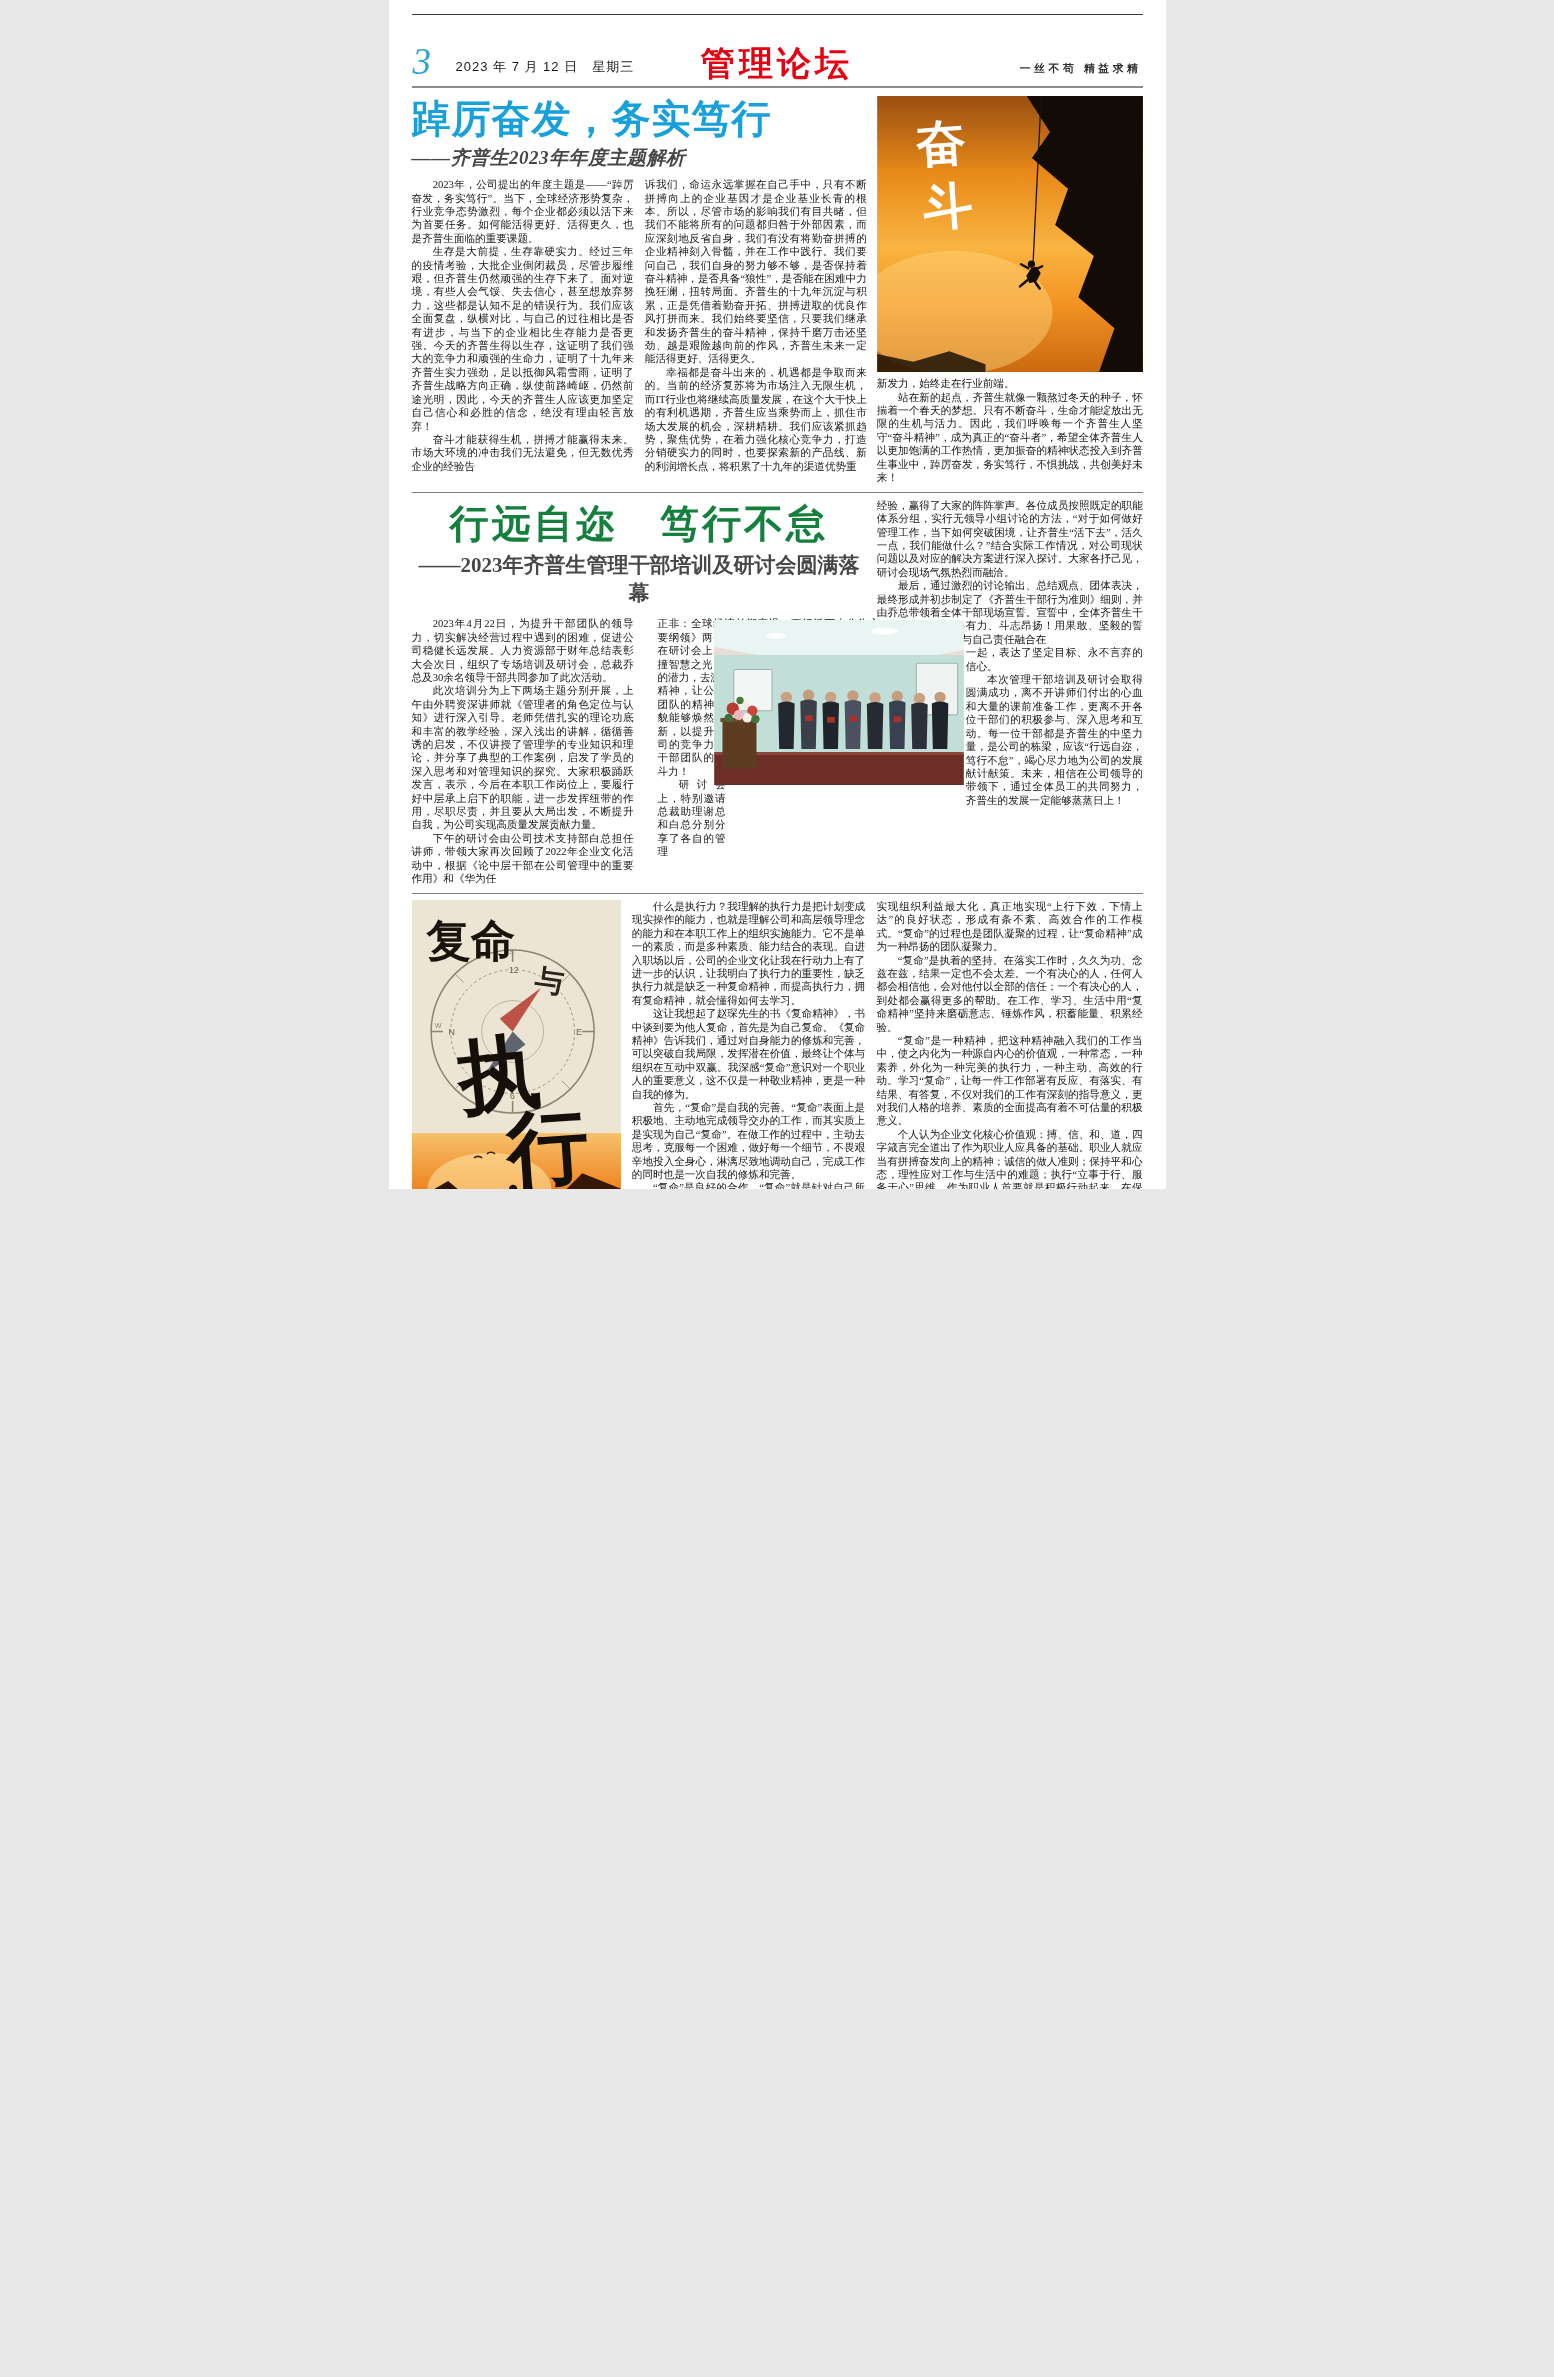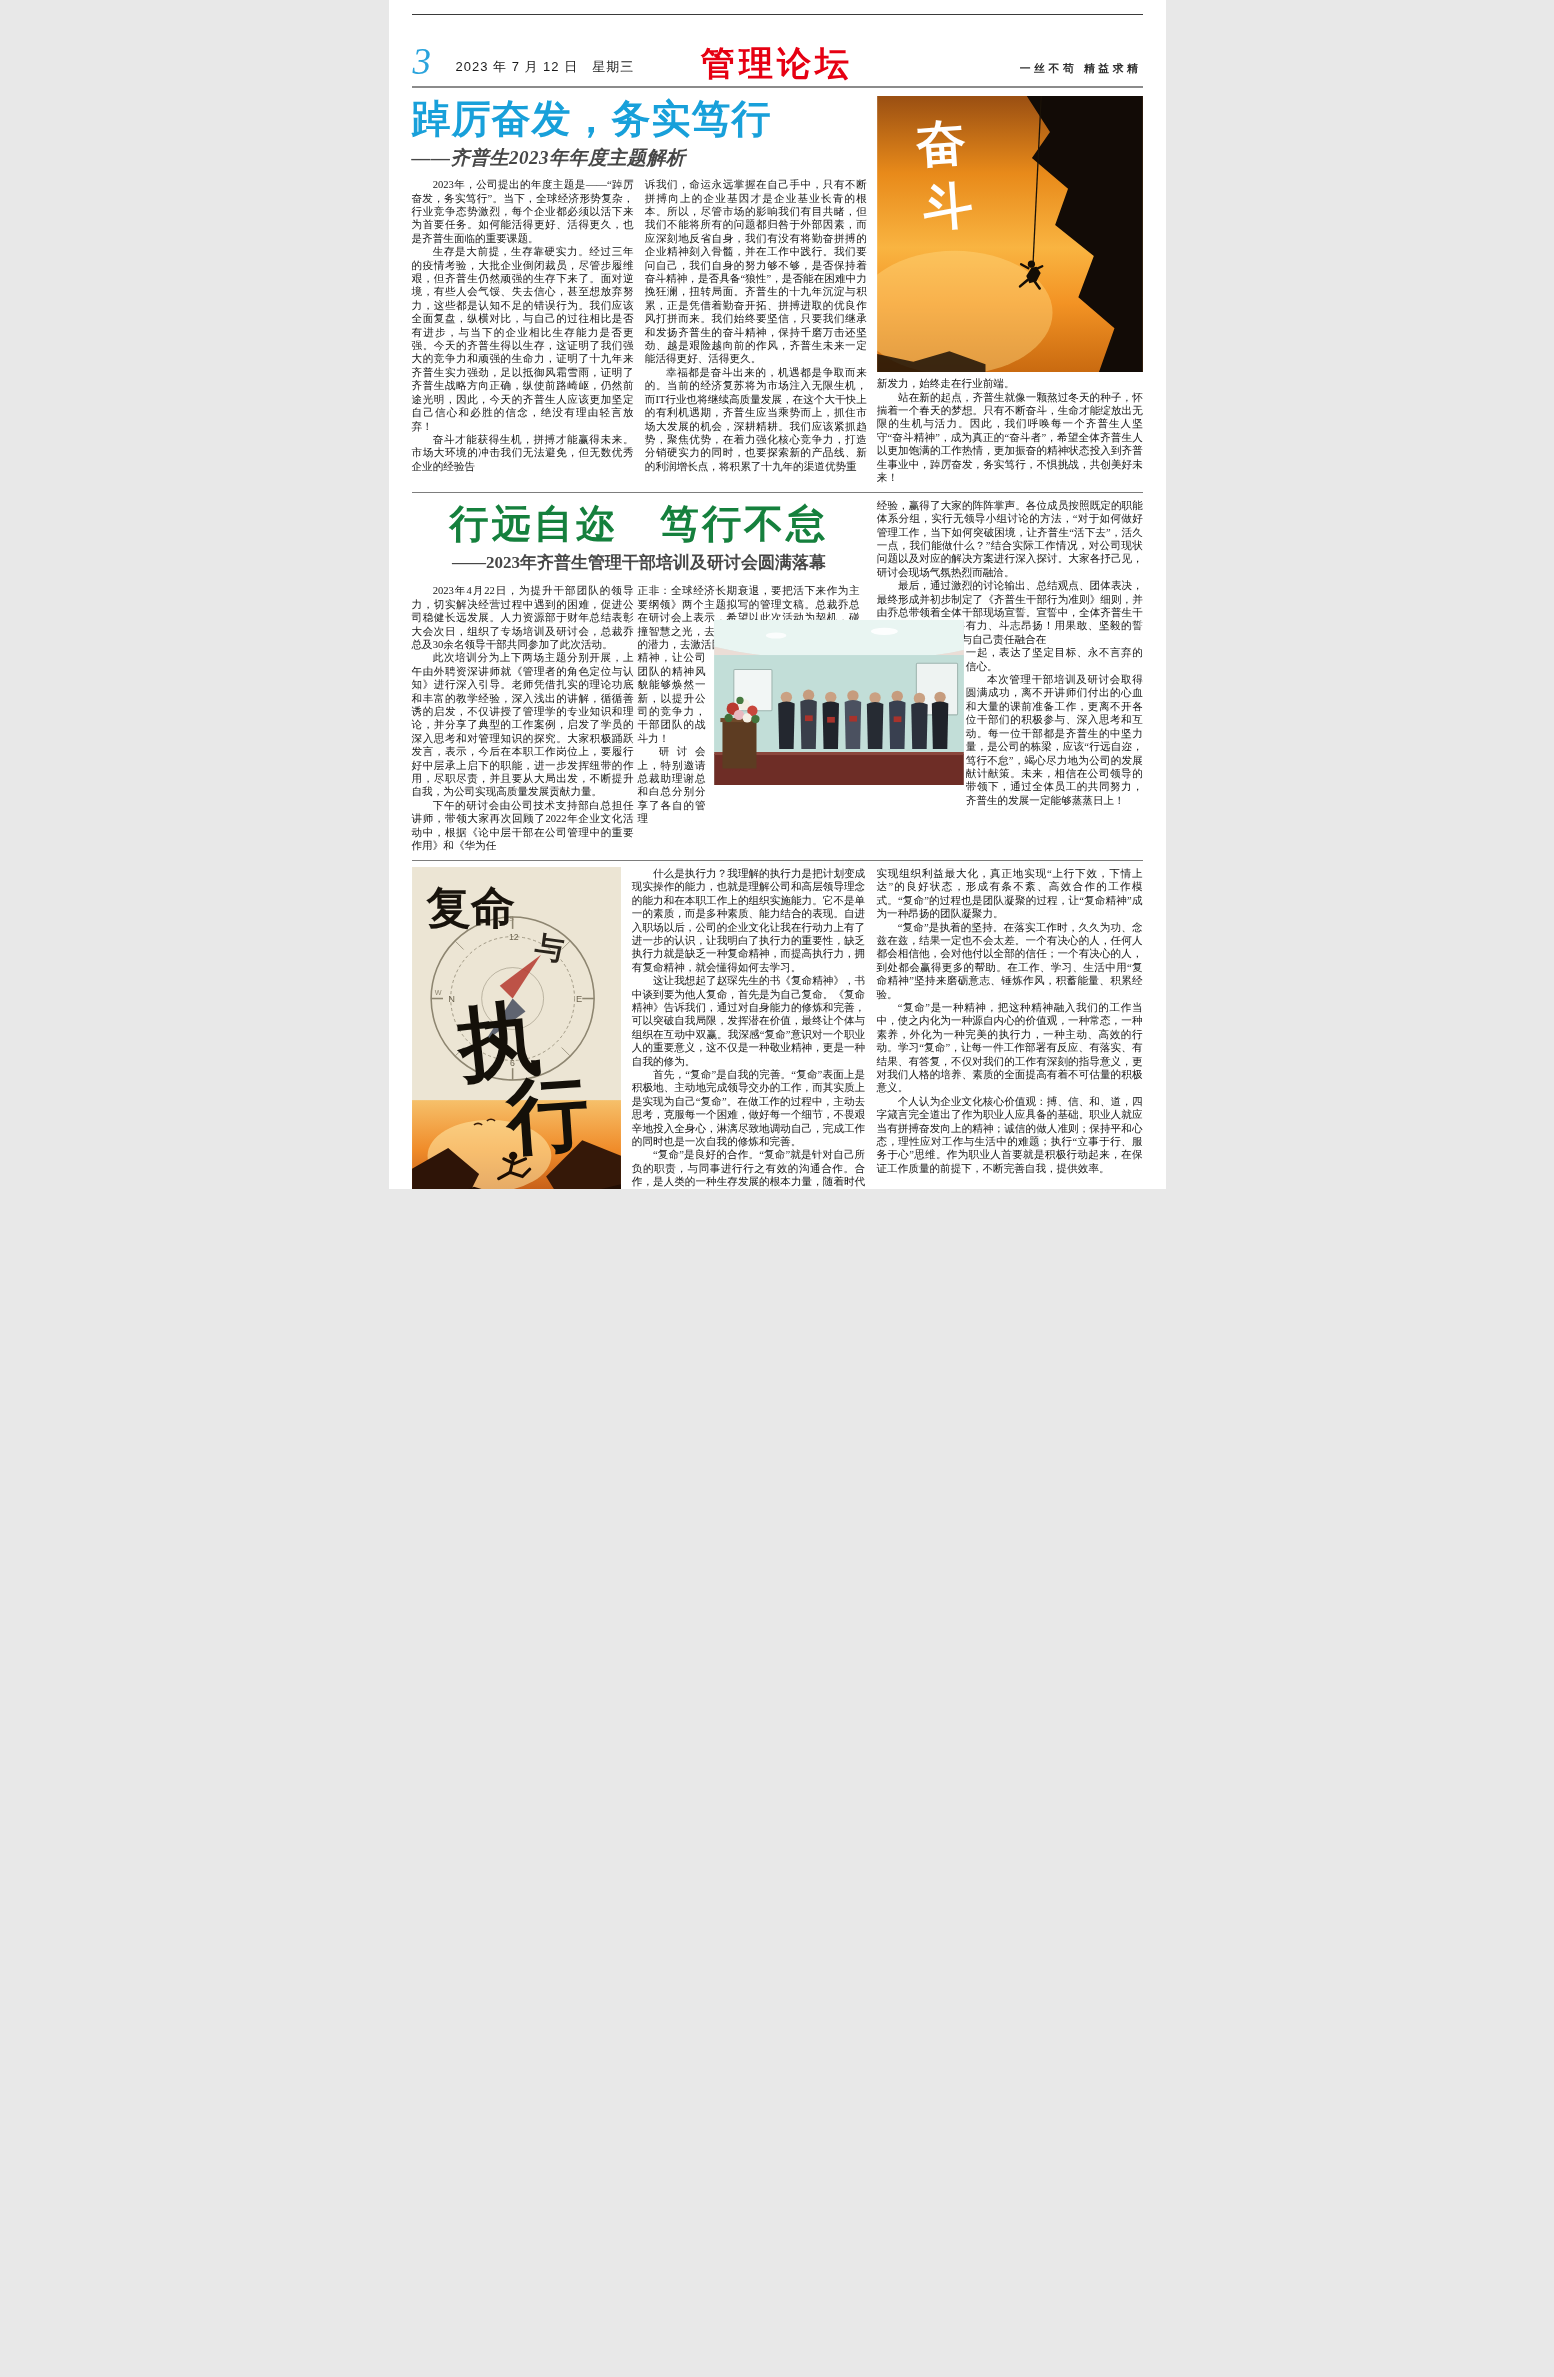--- a/index.html
+++ b/index.html
@@ -35,7 +35,7 @@
   .art2-right { width:266px; flex:none; }
   .headline2 { text-align:center; color:#15803d; font-family:"Liberation Sans", sans-serif; font-weight:bold;
                font-size:39px; line-height:1.05; letter-spacing:3.1px; margin:5.2px 0 6.2px 0; }
-  .subhead2 { text-align:center; color:#474747; font-weight:bold; font-size:17px; margin-bottom:10.3px; }
+  .subhead2 { text-align:center; color:#474747; font-weight:bold; font-size:21px; margin-bottom:10.3px; }
   .art2-body { display:flex; gap:4px; }
   .col2-narrow { width:68px; }
   .photo2-box { position:absolute; left:302px; top:121px; width:250px; height:165px; z-index:2; }

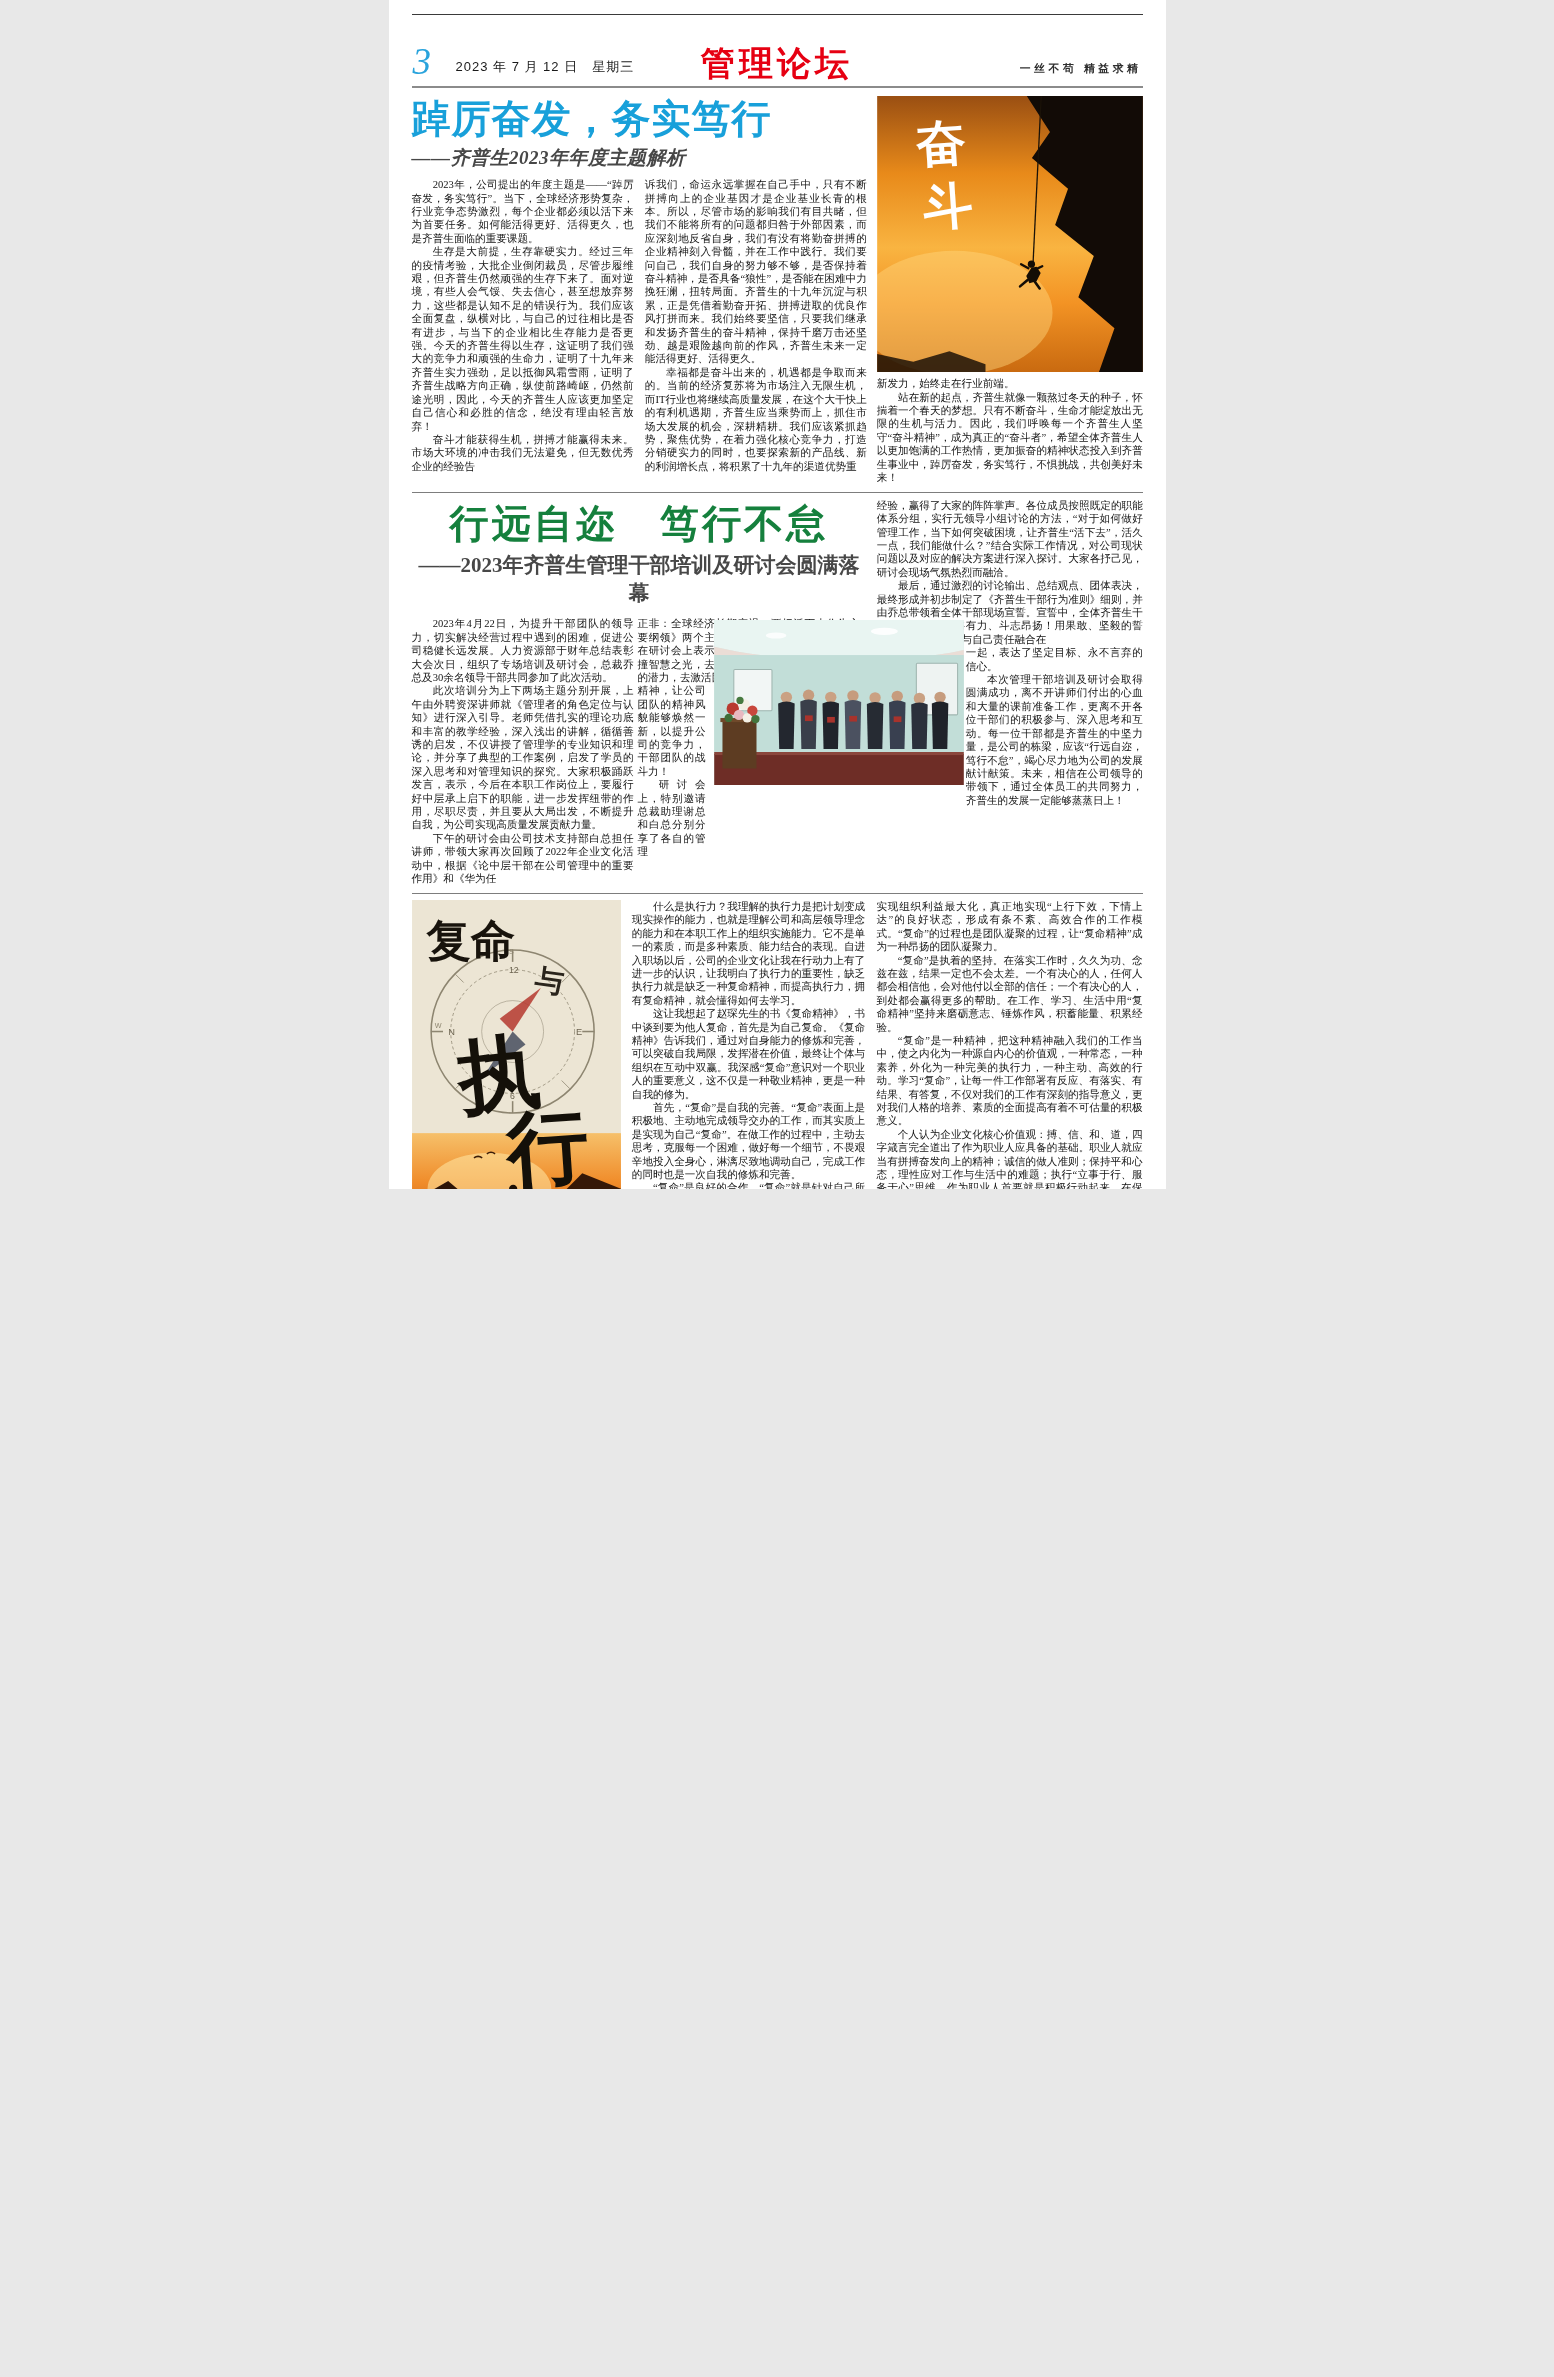--- a/index.html
+++ b/index.html
@@ -36,7 +36,7 @@
   .headline2 { text-align:center; color:#15803d; font-family:"Liberation Sans", sans-serif; font-weight:bold;
                font-size:39px; line-height:1.05; letter-spacing:3.1px; margin:5.2px 0 6.2px 0; }
   .subhead2 { text-align:center; color:#474747; font-weight:bold; font-size:21px; margin-bottom:10.3px; }
-  .art2-body { display:flex; gap:4px; }
+  .art2-body { display:flex; gap:24px; }
   .col2-narrow { width:68px; }
   .photo2-box { position:absolute; left:302px; top:121px; width:250px; height:165px; z-index:2; }
   .wrap-indent { margin-left:89px; }

